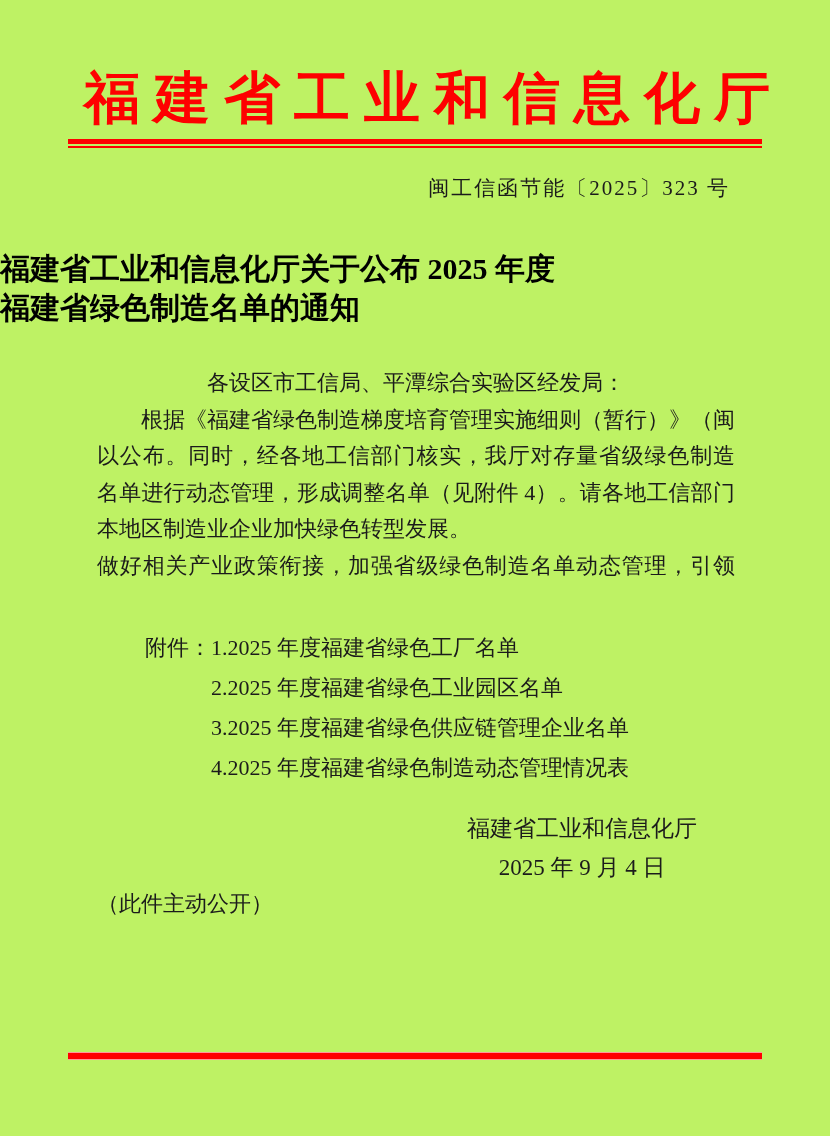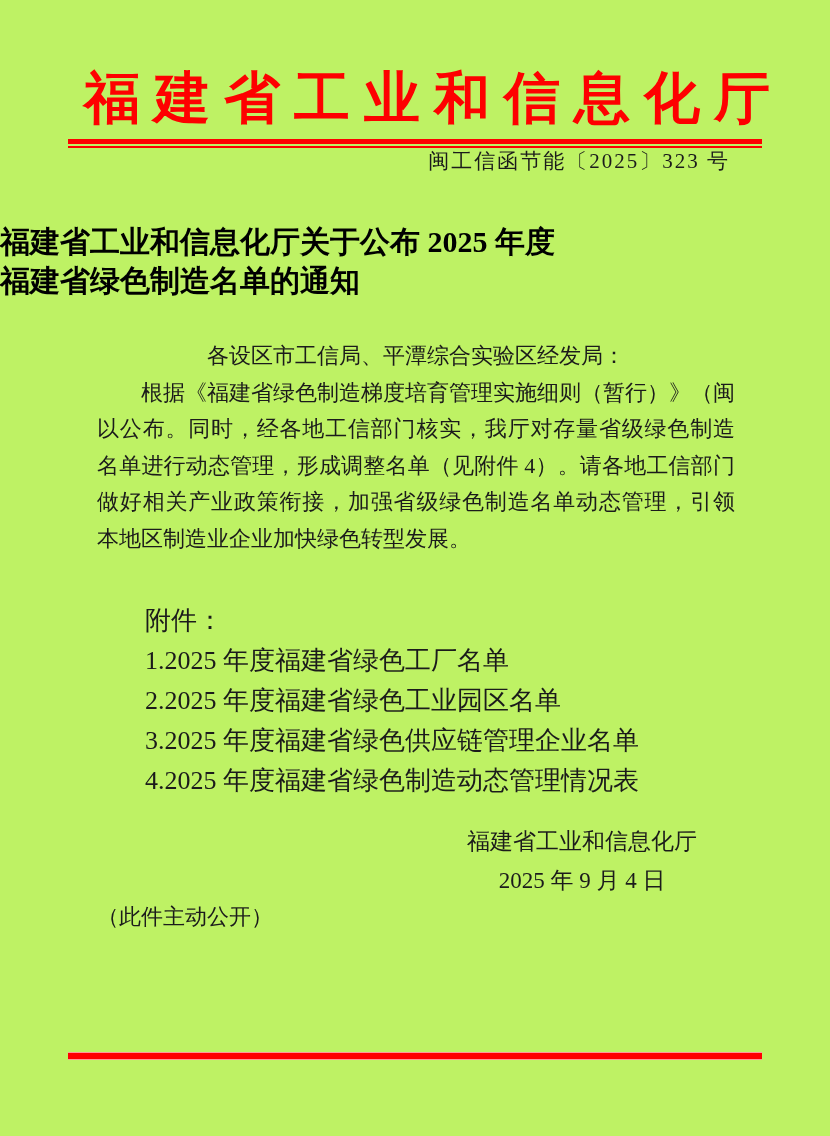--- a/index.html
+++ b/index.html
@@ -32,6 +32,7 @@
   .red-divider .bar-thin  { height: 2px; background: #fe0000; }
   
   .doc-number {
+    margin-top: 27px;
     padding-right: 100px;
     text-align: right;
     font-size: 21px;

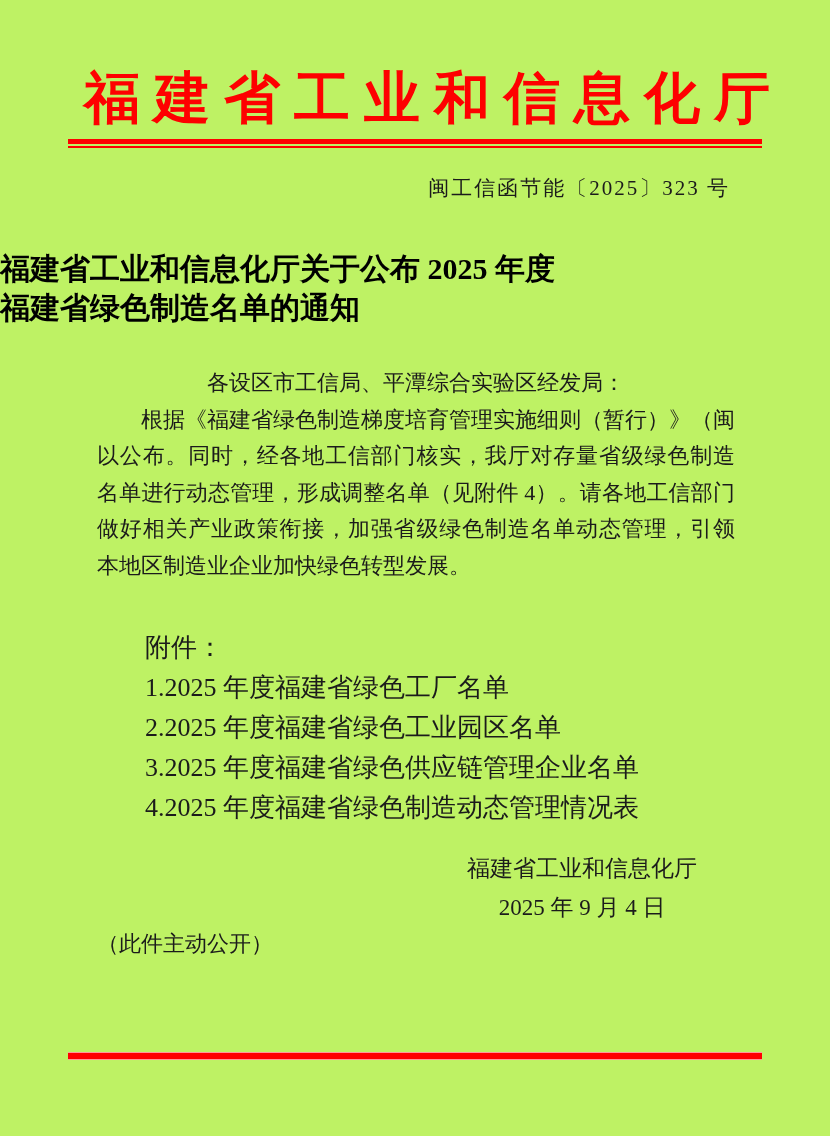--- a/index.html
+++ b/index.html
@@ -117,8 +117,8 @@
       <div class="para-line first">根据《福建省绿色制造梯度培育管理实施细则（暂行）》（闽</div>
       <div class="para-line">以公布。同时，经各地工信部门核实，我厅对存量省级绿色制造</div>
       <div class="para-line">名单进行动态管理，形成调整名单（见附件 4）。请各地工信部门</div>
+      <div class="para-line last">本地区制造业企业加快绿色转型发展。</div>
       <div class="para-line">做好相关产业政策衔接，加强省级绿色制造名单动态管理，引领</div>
-      <div class="para-line last">本地区制造业企业加快绿色转型发展。</div>
     </div>
   </div>
 

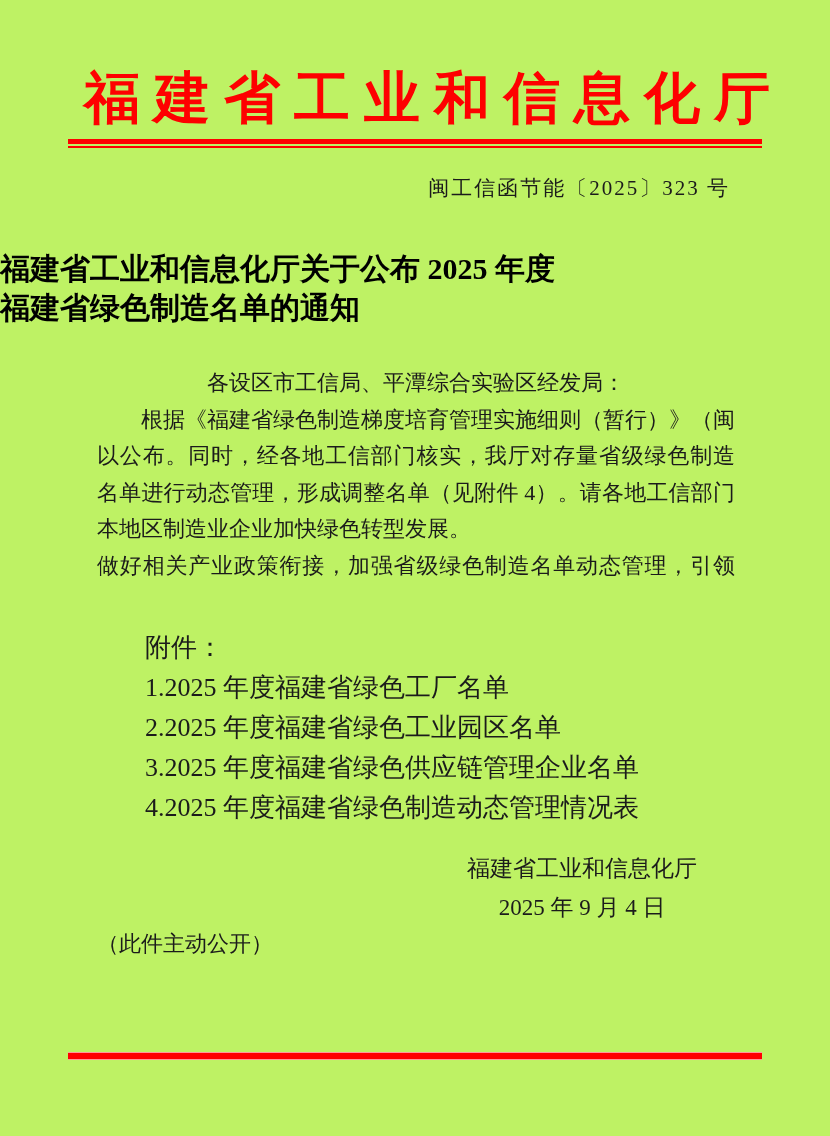--- a/index.html
+++ b/index.html
@@ -60,11 +60,10 @@
   
   .attachments {
     margin: 44px 95px 0 145px;
-    font-size: 26px;
+    font-size: 22px;
     line-height: 40px;
     display: flex;
     align-items: flex-start;
-    flex-direction: column;
   }
   .attachments .att-label { white-space: nowrap; }
   

